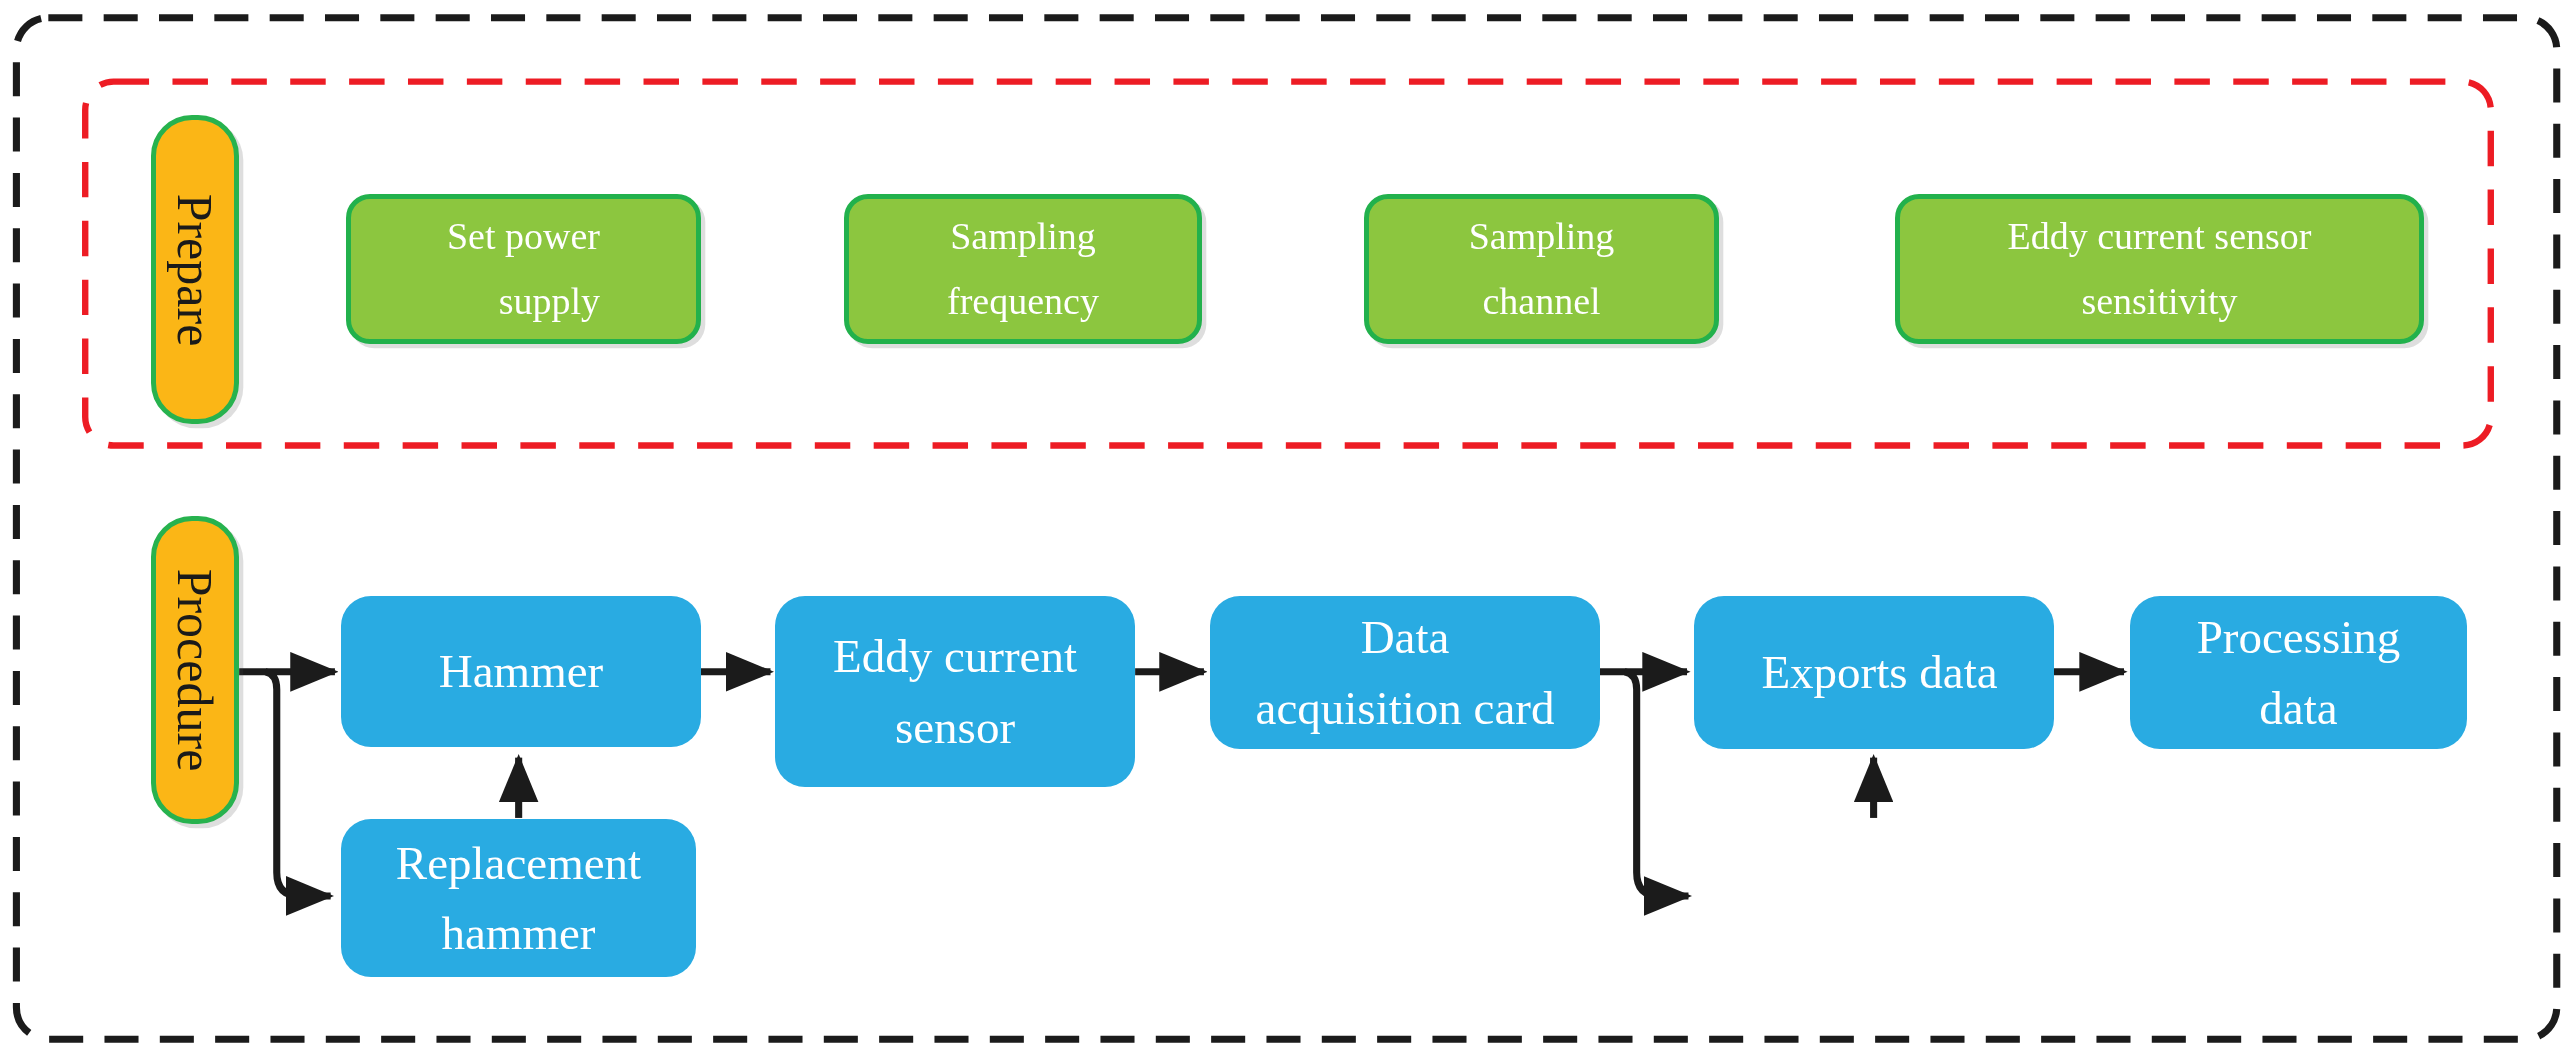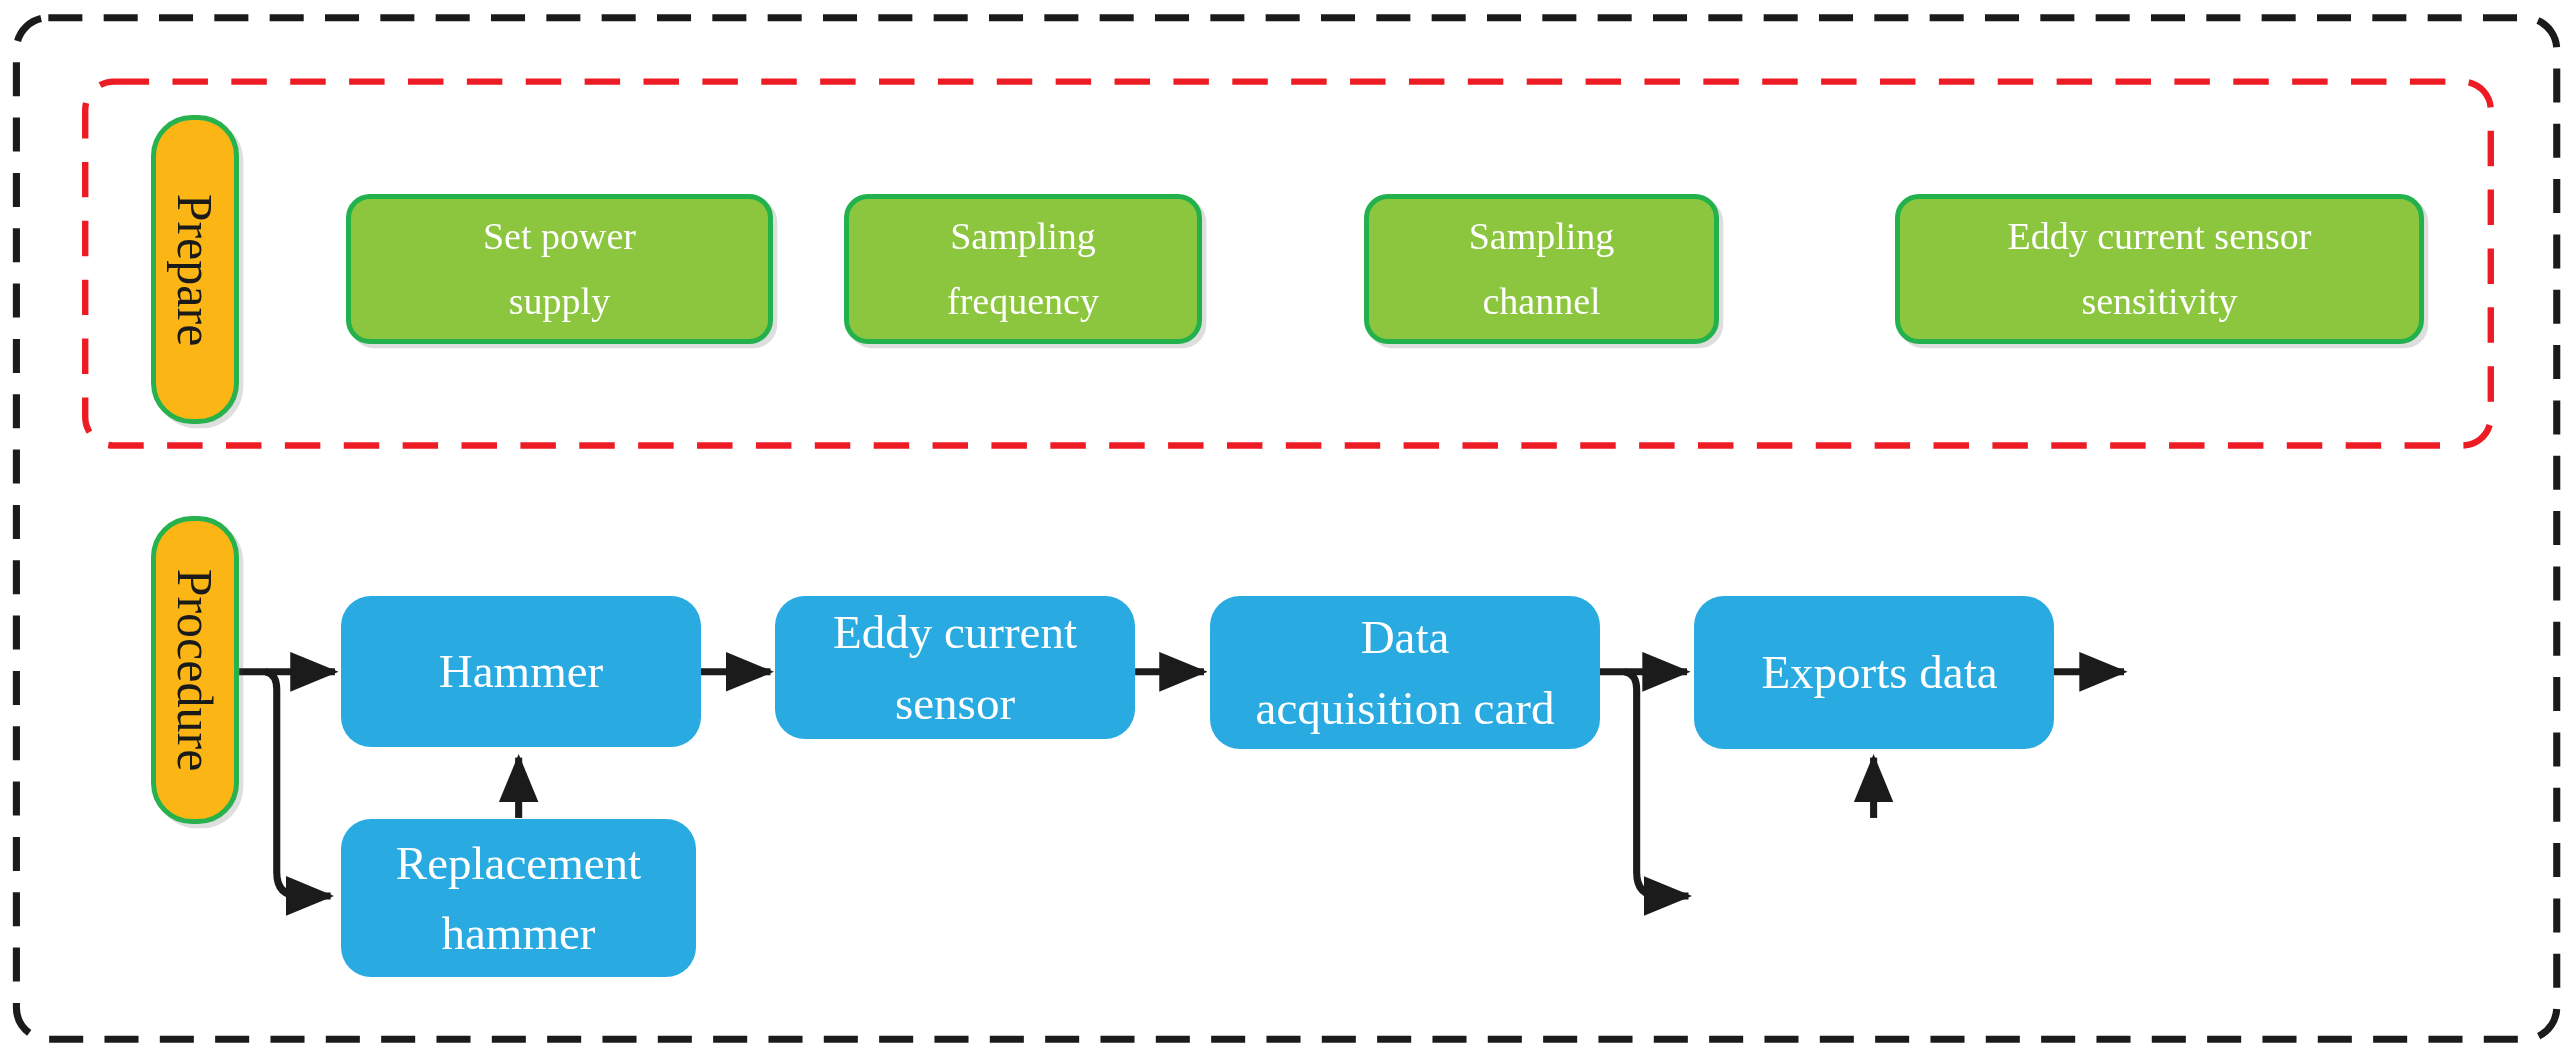--- a/index.html
+++ b/index.html
@@ -64,7 +64,7 @@
     <span class="v">Prepare</span>
   </div>
 
-  <div class="node green" style="left:346px;top:194px;width:427px;height:150px;">
+  <div class="node green" style="left:346px;top:194px;width:355px;height:150px;text-align:right;">
     <span class="label">Set power
 supply</span>
   </div>

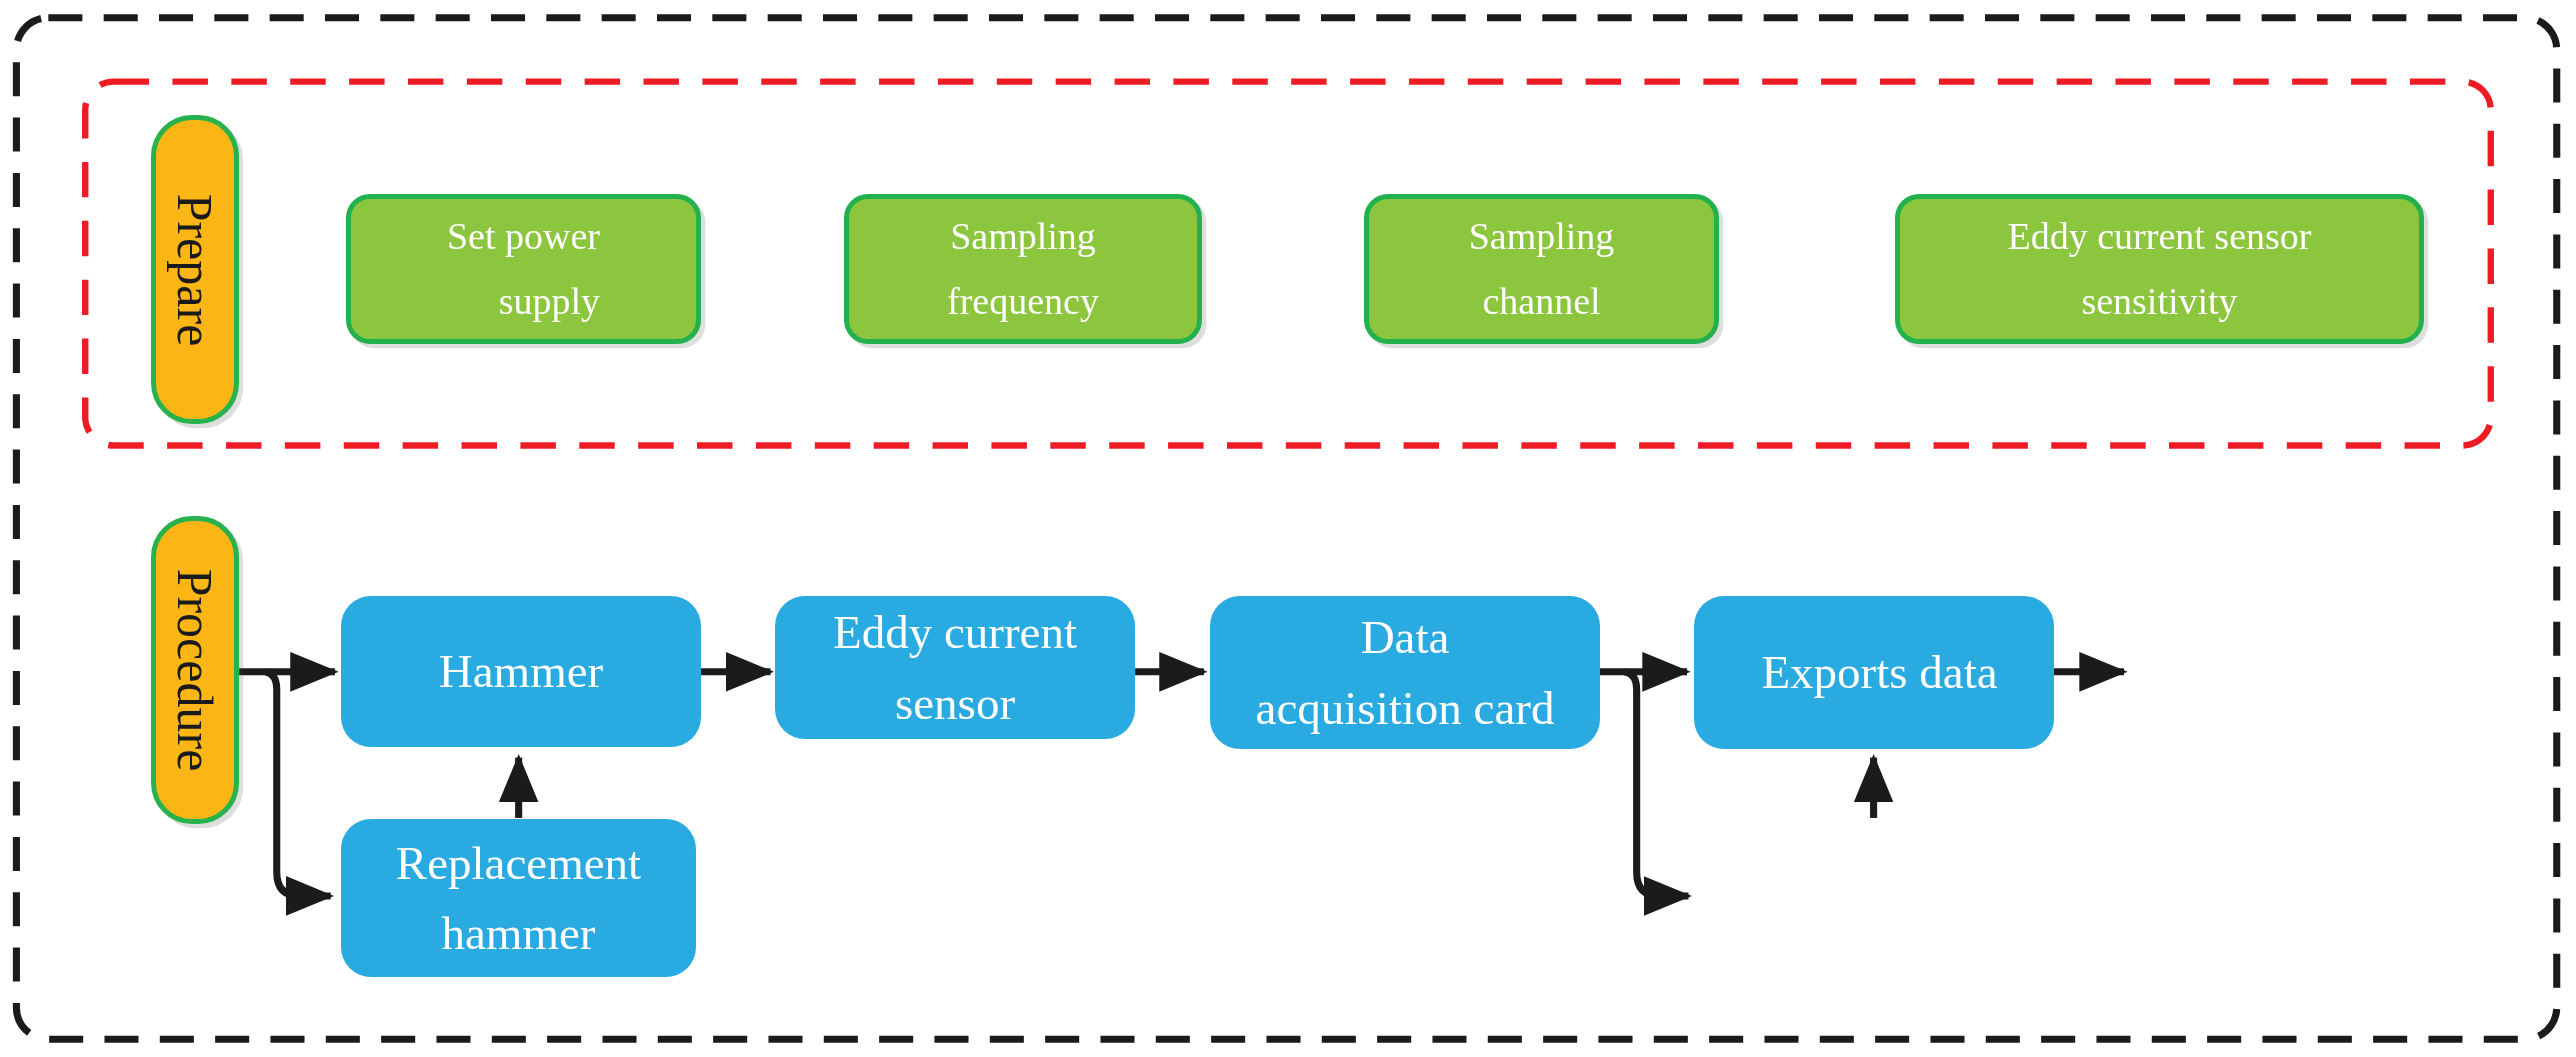--- a/index.html
+++ b/index.html
@@ -88,7 +88,7 @@
   <div class="node blue" style="left:341px;top:596px;width:360px;height:151px;">
     <span class="label">Hammer</span>
   </div>
-  <div class="node blue" style="left:775px;top:596px;width:360px;height:143px;">
+  <div class="node blue" style="left:775px;top:596px;width:360px;height:191px;">
     <span class="label">Eddy current
 sensor</span>
   </div>

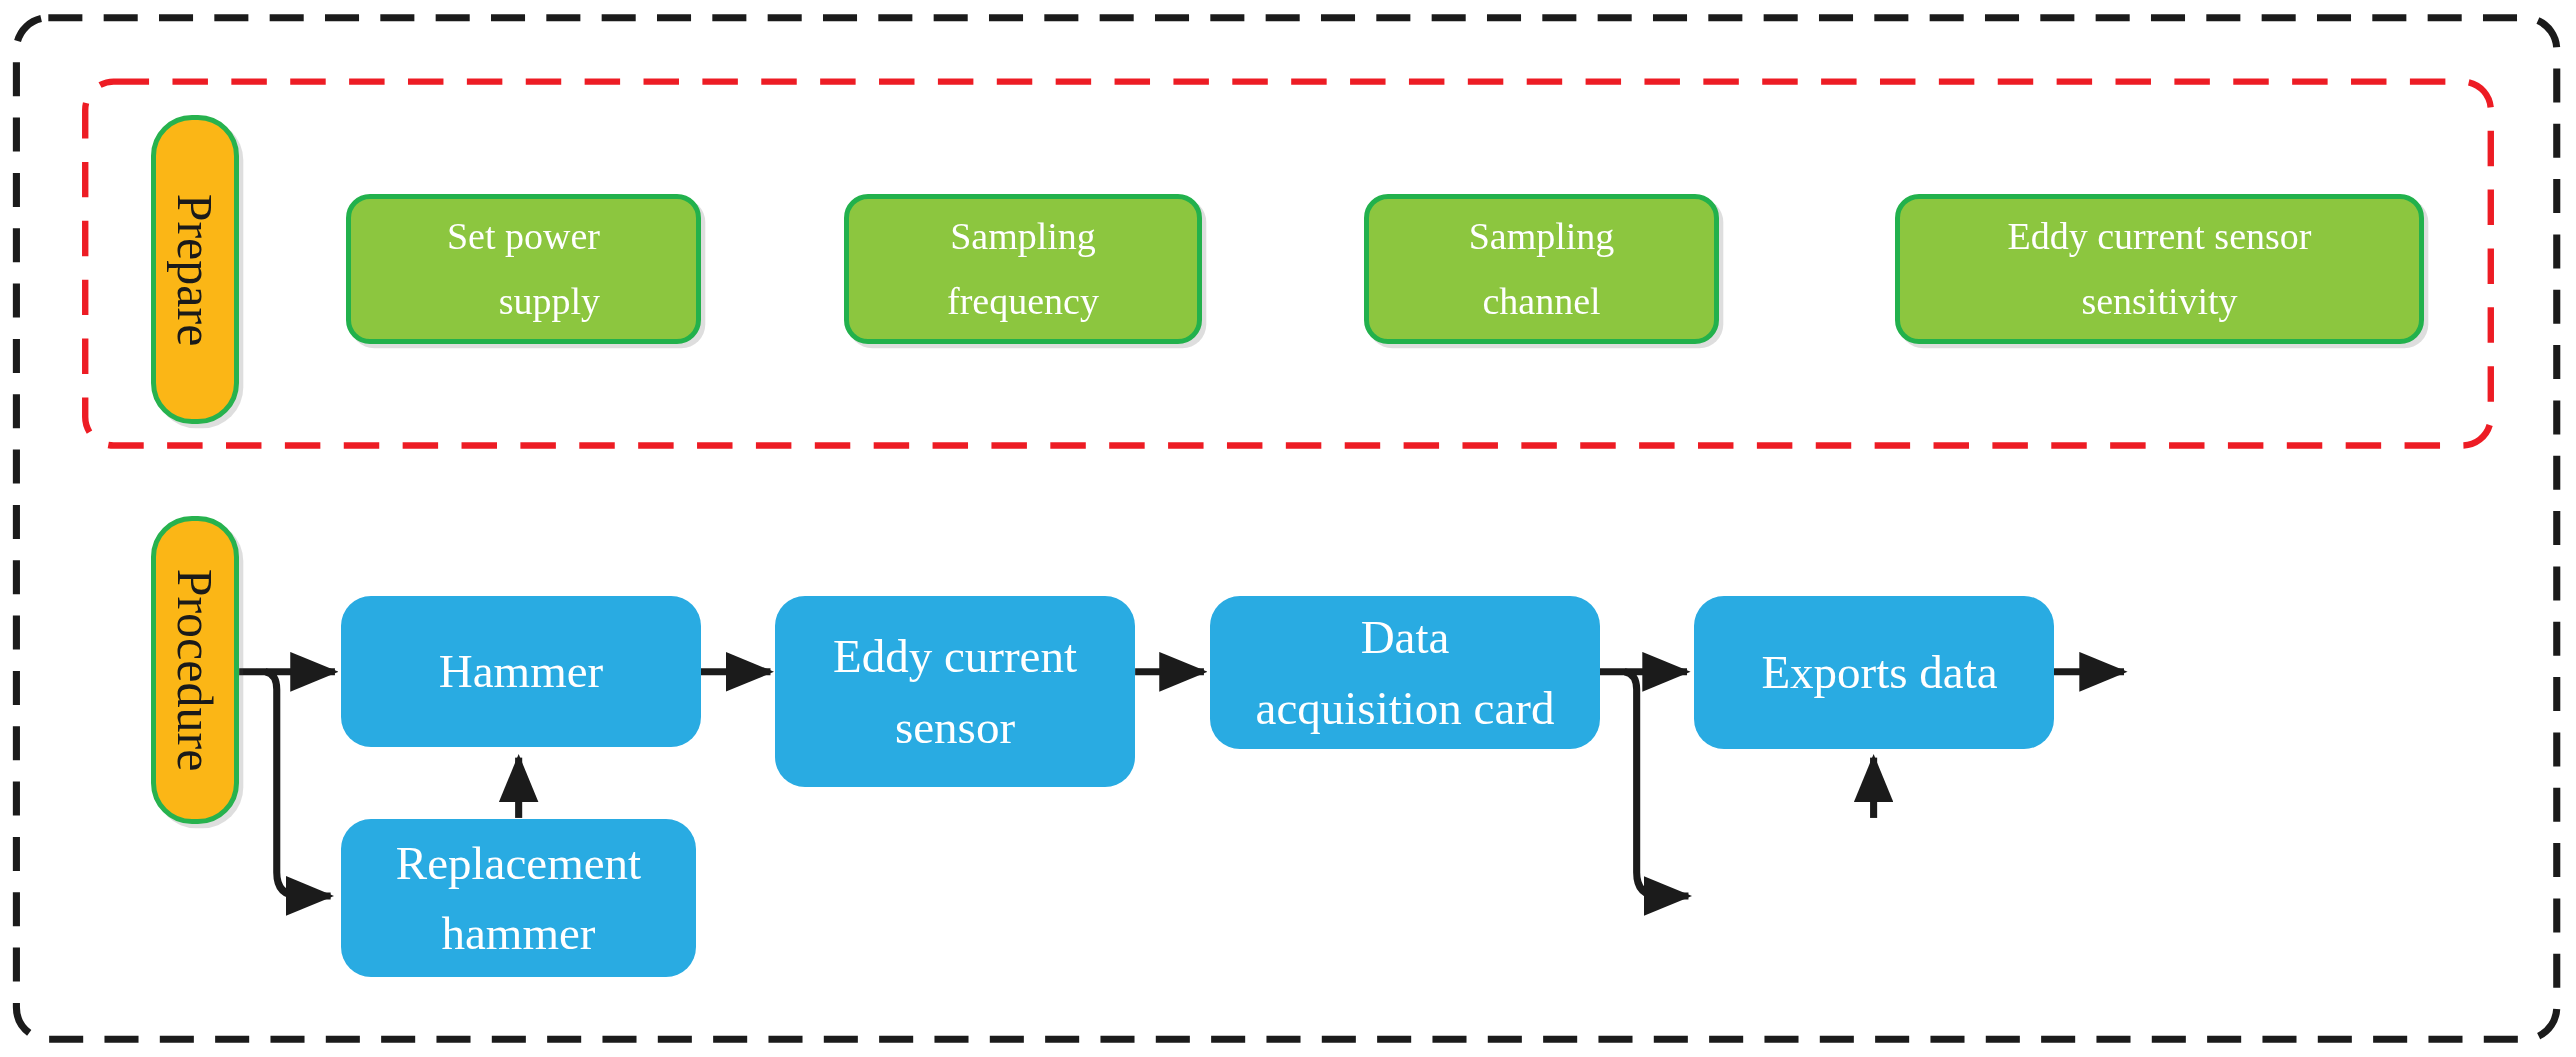--- a/index.html
+++ b/index.html
@@ -99,6 +99,10 @@
   <div class="node blue" style="left:1694px;top:596px;width:360px;height:153px;padding-left:11px;">
     <span class="label">Exports data</span>
   </div>
+  <div class="node blue" style="left:2130px;top:596px;width:337px;height:153px;">
+    <span class="label">Processing
+data</span>
+  </div>
 
   <div class="node blue" style="left:341px;top:819px;width:355px;height:158px;">
     <span class="label">Replacement

